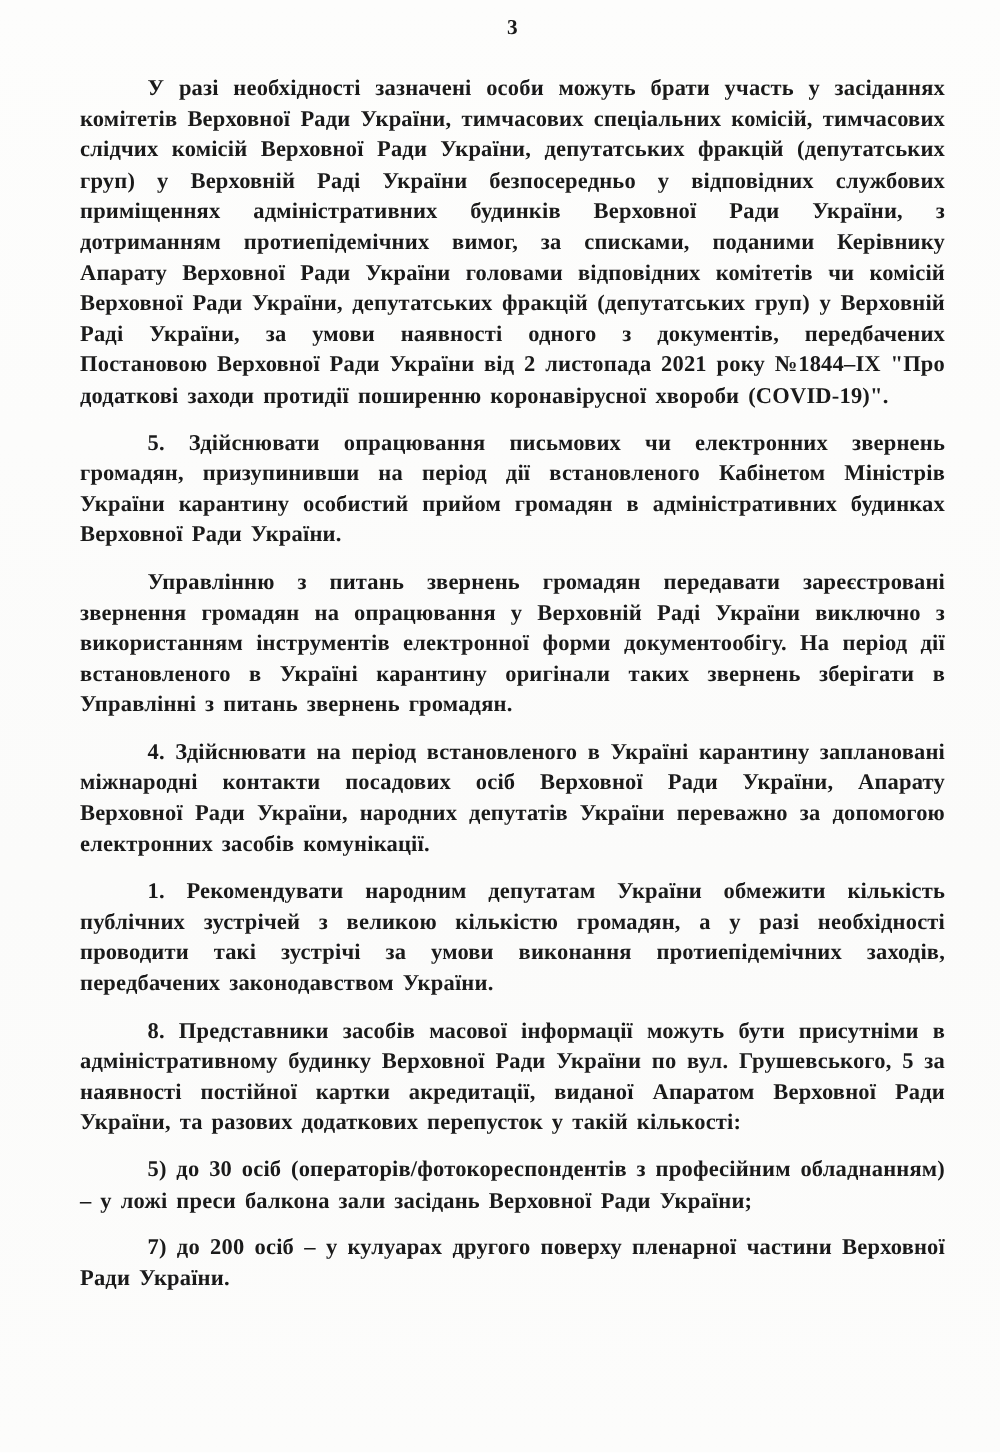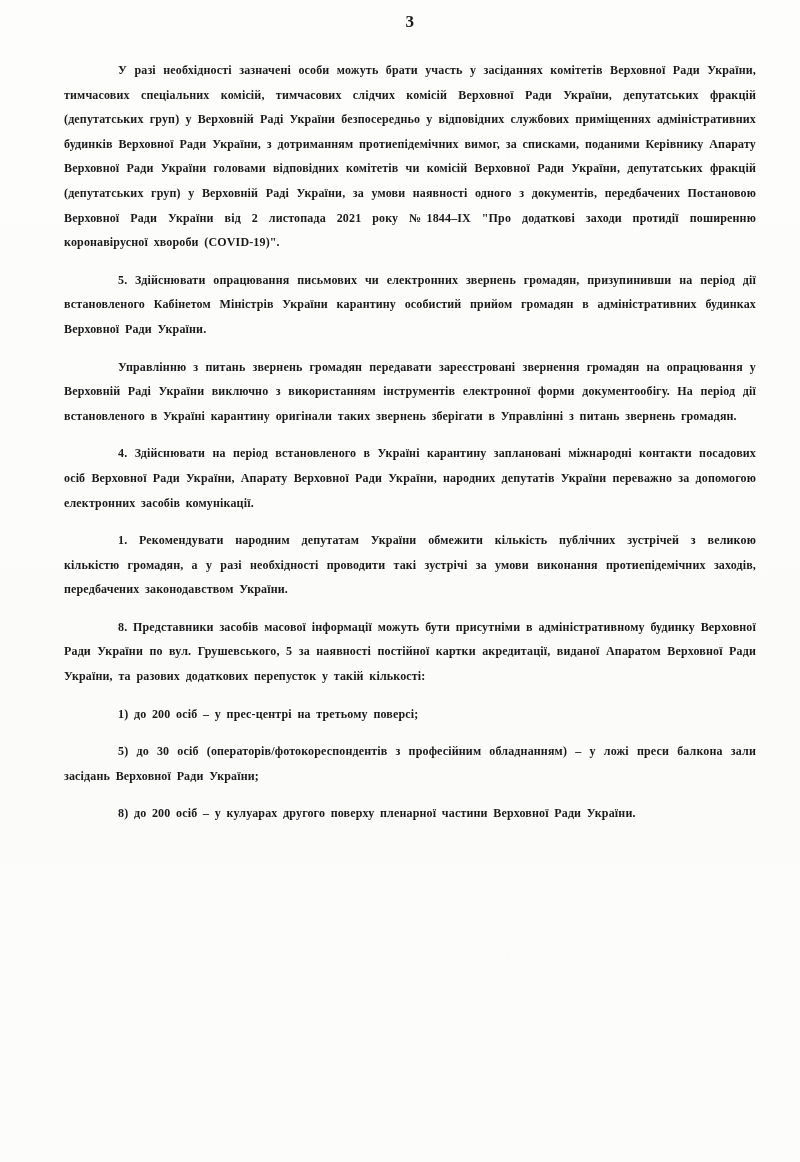--- a/index.html
+++ b/index.html
@@ -28,7 +28,7 @@
   }
   .doc p {
     margin: 0 0 13px 0;
-    font-size: 12px;
+    font-size: 18px;
     line-height: 24.6px;
     font-weight: bold;
     text-align: justify;

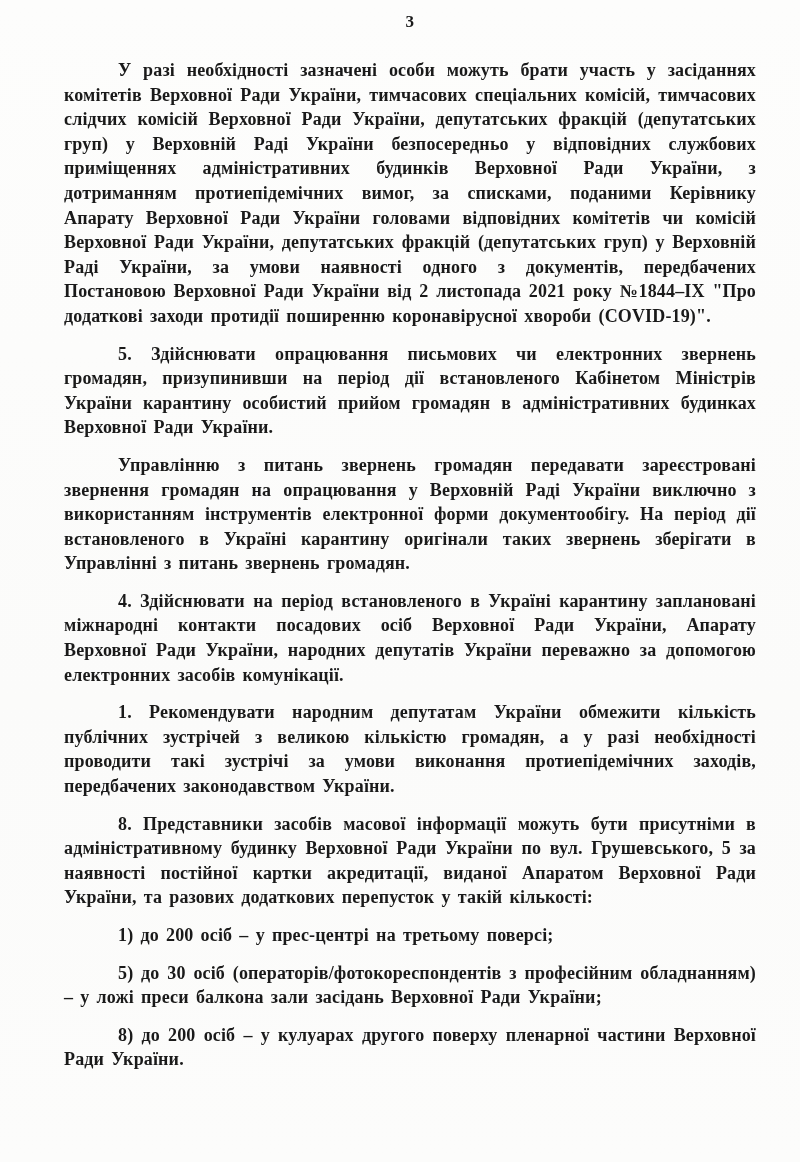--- a/index.html
+++ b/index.html
@@ -53,7 +53,6 @@
     <p>4. Здійснювати на період встановленого в Україні карантину заплановані міжнародні контакти посадових осіб Верховної Ради України, Апарату Верховної Ради України, народних депутатів України переважно за допомогою електронних засобів комунікації.</p>
     <p>1. Рекомендувати народним депутатам України обмежити кількість публічних зустрічей з великою кількістю громадян, а у разі необхідності проводити такі зустрічі за умови виконання протиепідемічних заходів, передбачених законодавством України.</p>
     <p>8. Представники засобів масової інформації можуть бути присутніми в адміністративному будинку Верховної Ради України по вул. Грушевського, 5 за наявності постійної картки акредитації, виданої Апаратом Верховної Ради України, та разових додаткових перепусток у такій кількості:</p>
-    <p>1) до 200 осіб – у прес-центрі на третьому поверсі;</p>
     <p>5) до 30 осіб (операторів/фотокореспондентів з професійним обладнанням) – у ложі преси балкона зали засідань Верховної Ради України;</p>
     <p>8) до 200 осіб – у кулуарах другого поверху пленарної частини Верховної Ради України.</p>
   </div>

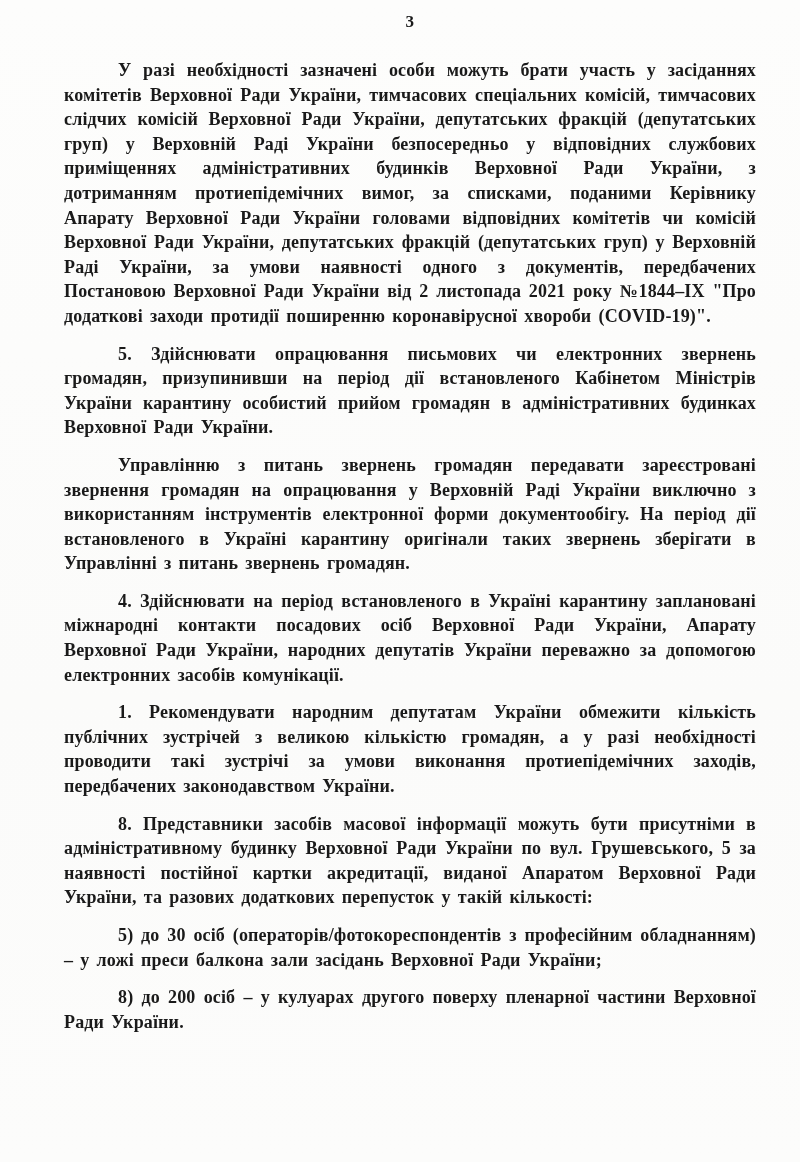--- a/index.html
+++ b/index.html
@@ -54,7 +54,7 @@
     <p>1. Рекомендувати народним депутатам України обмежити кількість публічних зустрічей з великою кількістю громадян, а у разі необхідності проводити такі зустрічі за умови виконання протиепідемічних заходів, передбачених законодавством України.</p>
     <p>8. Представники засобів масової інформації можуть бути присутніми в адміністративному будинку Верховної Ради України по вул. Грушевського, 5 за наявності постійної картки акредитації, виданої Апаратом Верховної Ради України, та разових додаткових перепусток у такій кількості:</p>
     <p>5) до 30 осіб (операторів/фотокореспондентів з професійним обладнанням) – у ложі преси балкона зали засідань Верховної Ради України;</p>
-    <p>8) до 200 осіб – у кулуарах другого поверху пленарної частини Верховної Ради України.</p>
+    <p>7) до 200 осіб – у кулуарах другого поверху пленарної частини Верховної Ради України.</p>
   </div>
 </div>
 

